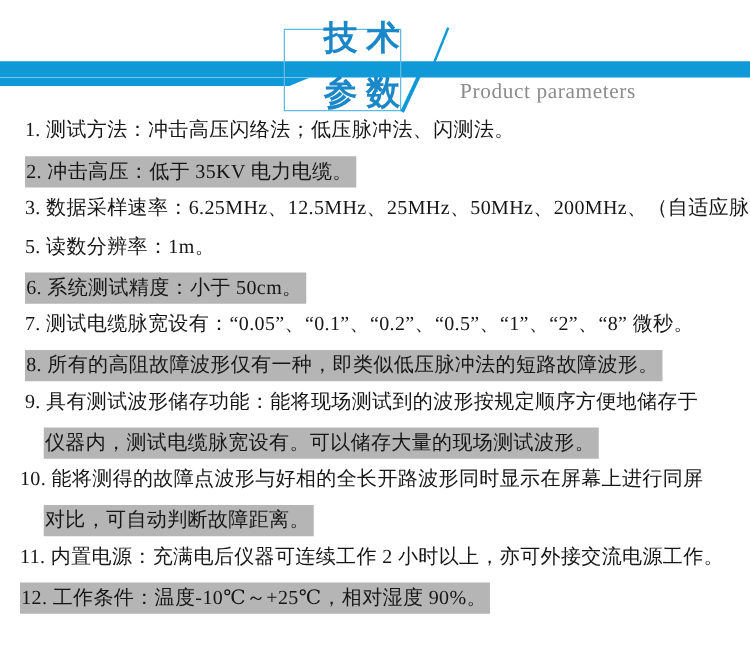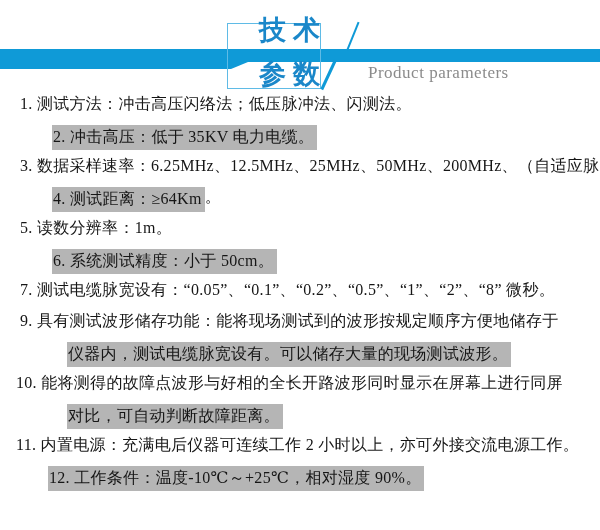--- a/index.html
+++ b/index.html
@@ -37,7 +37,7 @@
   .line.n1{padding-left:4px;}
   .line.n2{padding-left:0;}
   .line.cont{padding-left:19px;}
-  .hl{background:var(--hl,#b5b5b5);padding:2px 3px 2px 1px;margin-left:32px;}
+  .hl{background:var(--hl,#b5b5b5);padding:2px 3px 2px 1px;}
 </style>
 </head>
 <body>

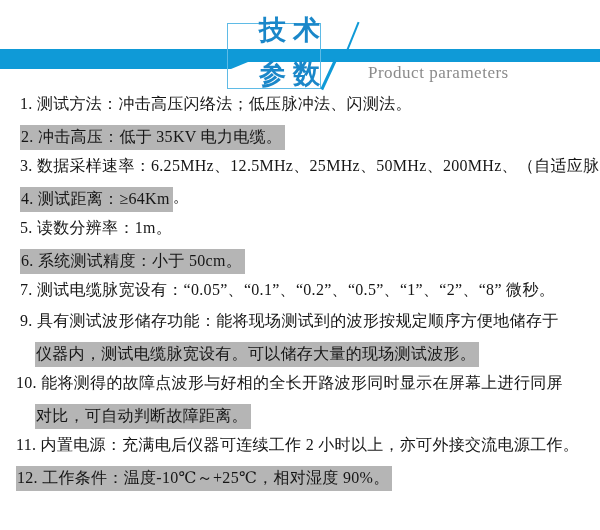--- a/index.html
+++ b/index.html
@@ -60,7 +60,6 @@
       <div class="line n1"><span class="pre">1. 测试方法：冲击高压闪络法；低压脉冲法、闪测法。</span></div>
       <div class="line n1"><span class="hl">2. 冲击高压：低于 35KV 电力电缆。</span></div>
       <div class="line n1"><span class="pre">3. 数据采样速率：6.25MHz、12.5MHz、25MHz、50MHz、200MHz、（自适应脉宽）</span></div>
-      <div class="line n1"><span class="hl">4. 测试距离：≥64Km</span><span class="post">。</span></div>
       <div class="line n1"><span class="pre">5. 读数分辨率：1m。</span></div>
       <div class="line n1"><span class="hl">6. 系统测试精度：小于 50cm。</span></div>
       <div class="line n1"><span class="pre">7. 测试电缆脉宽设有：“0.05”、“0.1”、“0.2”、“0.5”、“1”、“2”、“8” 微秒。</span></div>

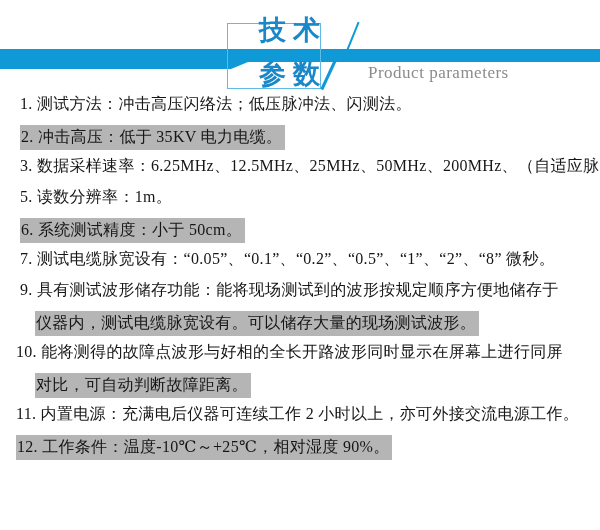--- a/index.html
+++ b/index.html
@@ -63,6 +63,7 @@
       <div class="line n1"><span class="pre">5. 读数分辨率：1m。</span></div>
       <div class="line n1"><span class="hl">6. 系统测试精度：小于 50cm。</span></div>
       <div class="line n1"><span class="pre">7. 测试电缆脉宽设有：“0.05”、“0.1”、“0.2”、“0.5”、“1”、“2”、“8” 微秒。</span></div>
+      <div class="line n1"><span class="hl">8. 所有的高阻故障波形仅有一种，即类似低压脉冲法的短路故障波形。</span></div>
       <div class="line n1"><span class="pre">9. 具有测试波形储存功能：能将现场测试到的波形按规定顺序方便地储存于</span></div>
       <div class="line cont"><span class="hl">仪器内，测试电缆脉宽设有。可以储存大量的现场测试波形。</span></div>
       <div class="line n2"><span class="pre">10. 能将测得的故障点波形与好相的全长开路波形同时显示在屏幕上进行同屏</span></div>

